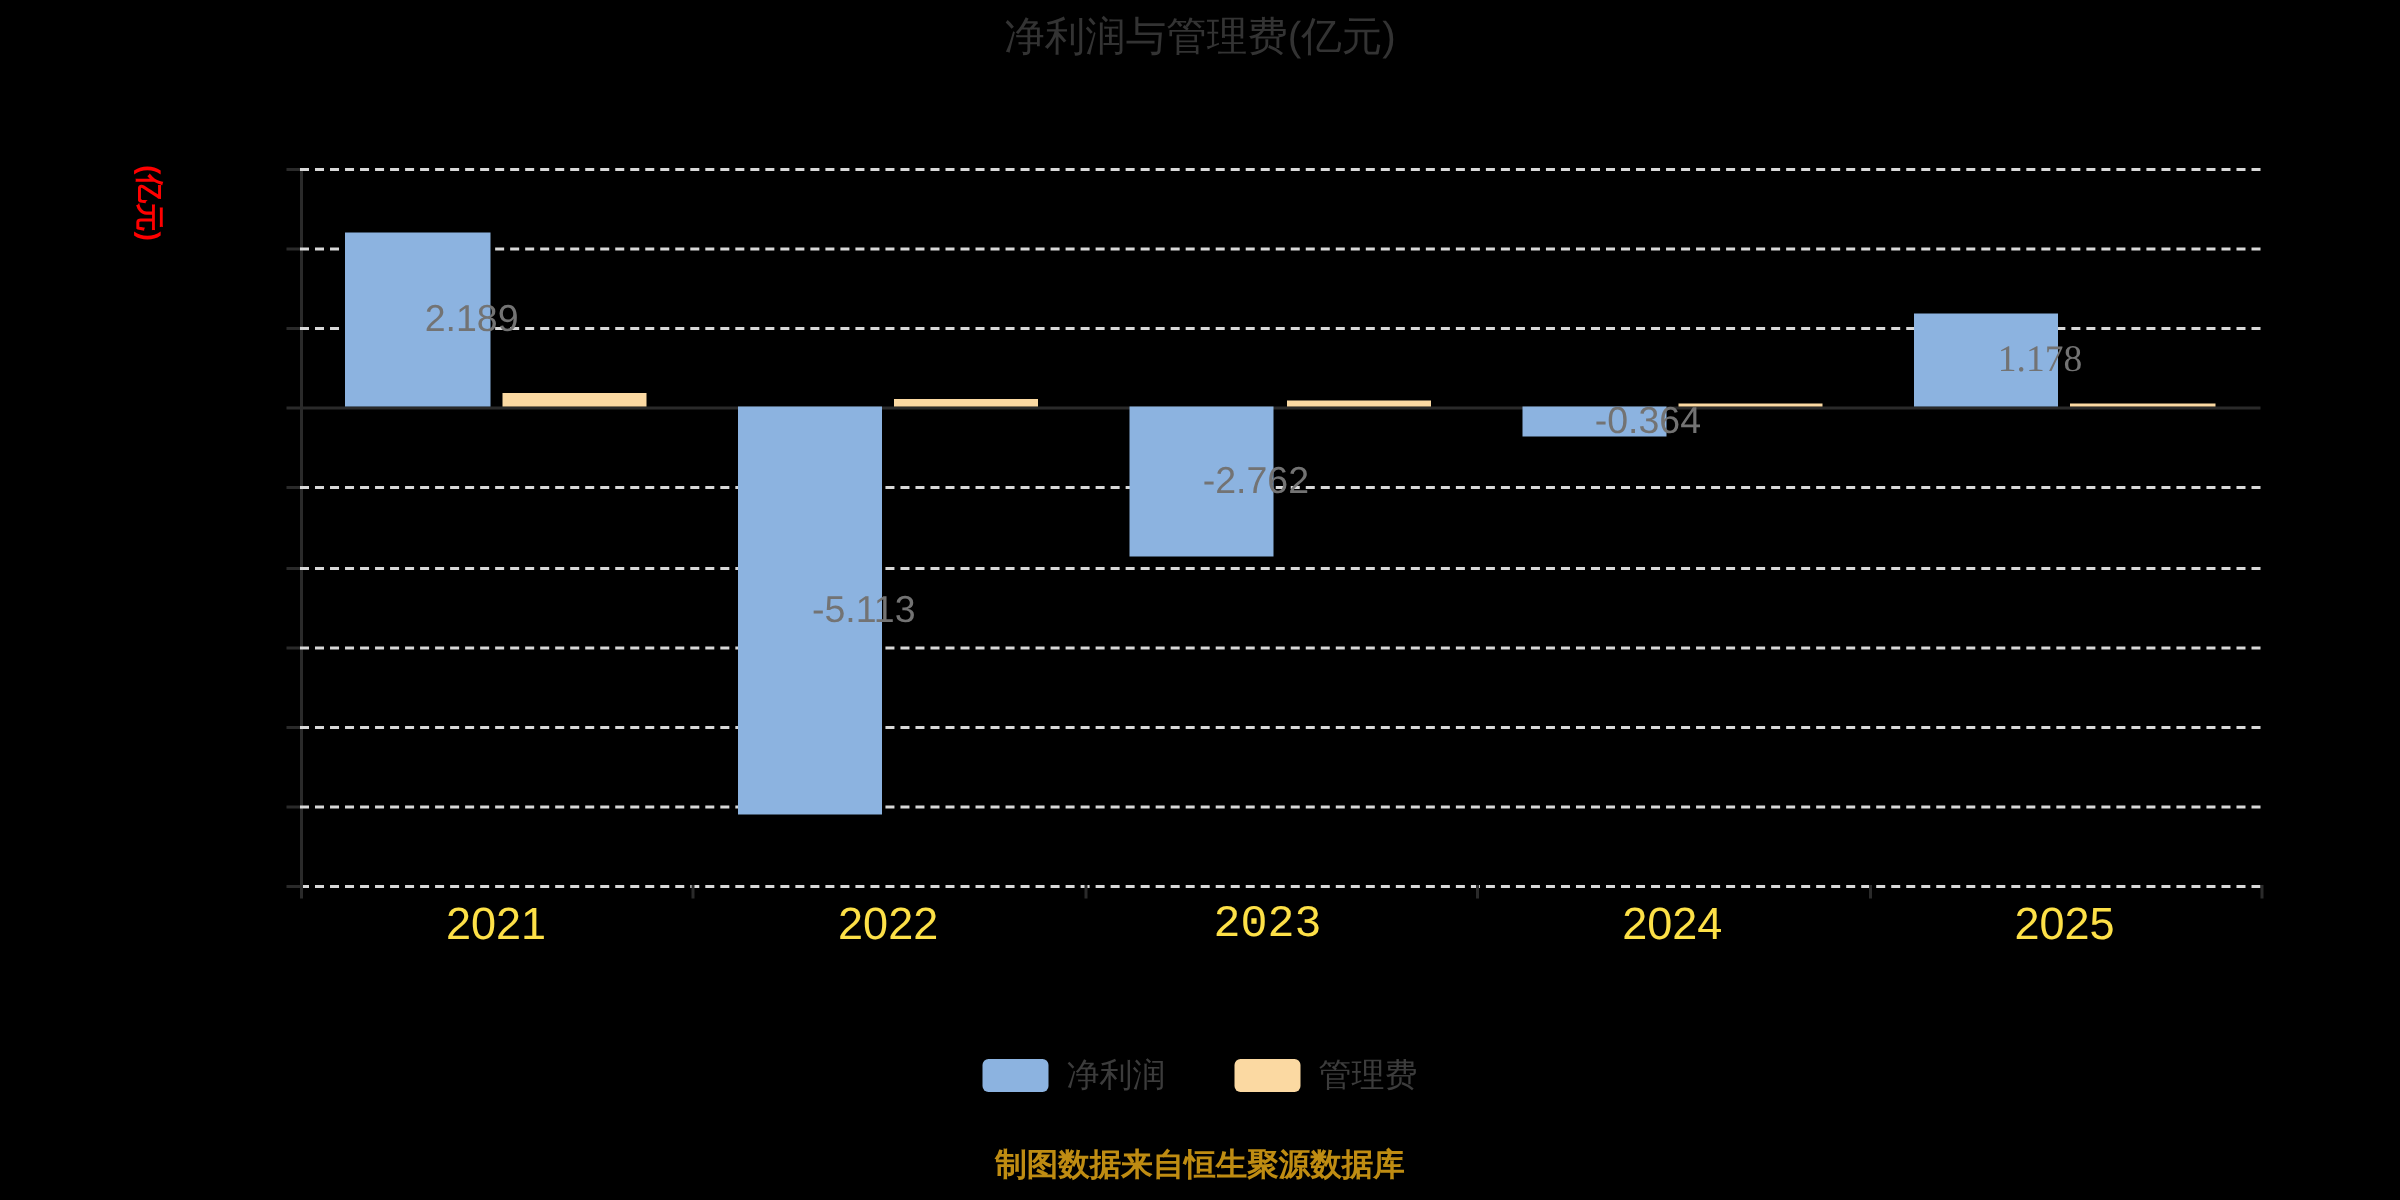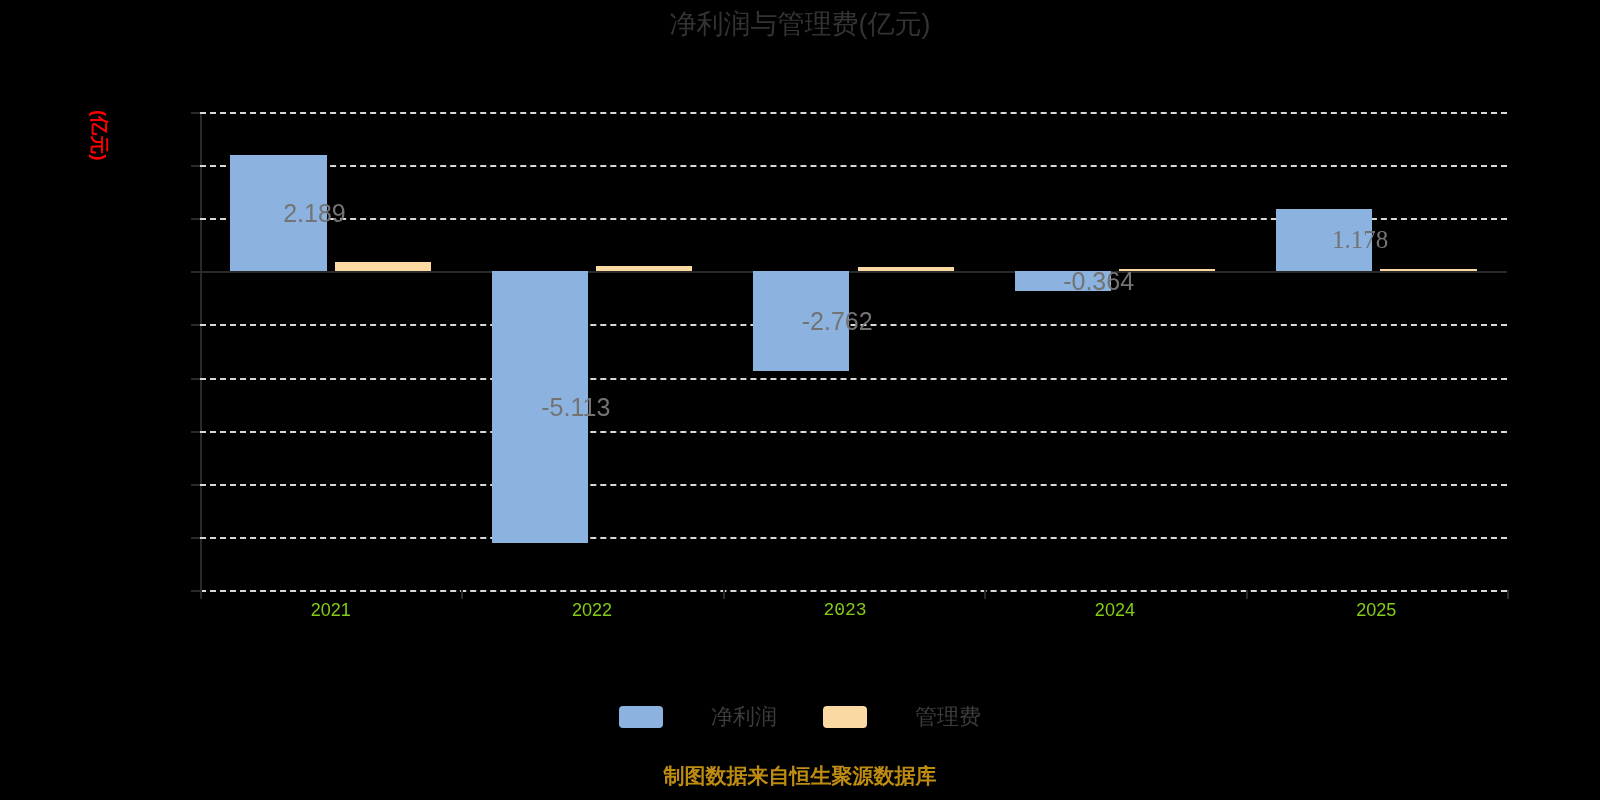--- a/index.html
+++ b/index.html
@@ -122,8 +122,8 @@
   .x-label {
     position: absolute;
     top: 0;
-    color: #84cc16;
-    font-size: 18px;
+    color: #fde047;
+    font-size: 30px;
     white-space: nowrap;
     transform: translateX(-50%);
   }

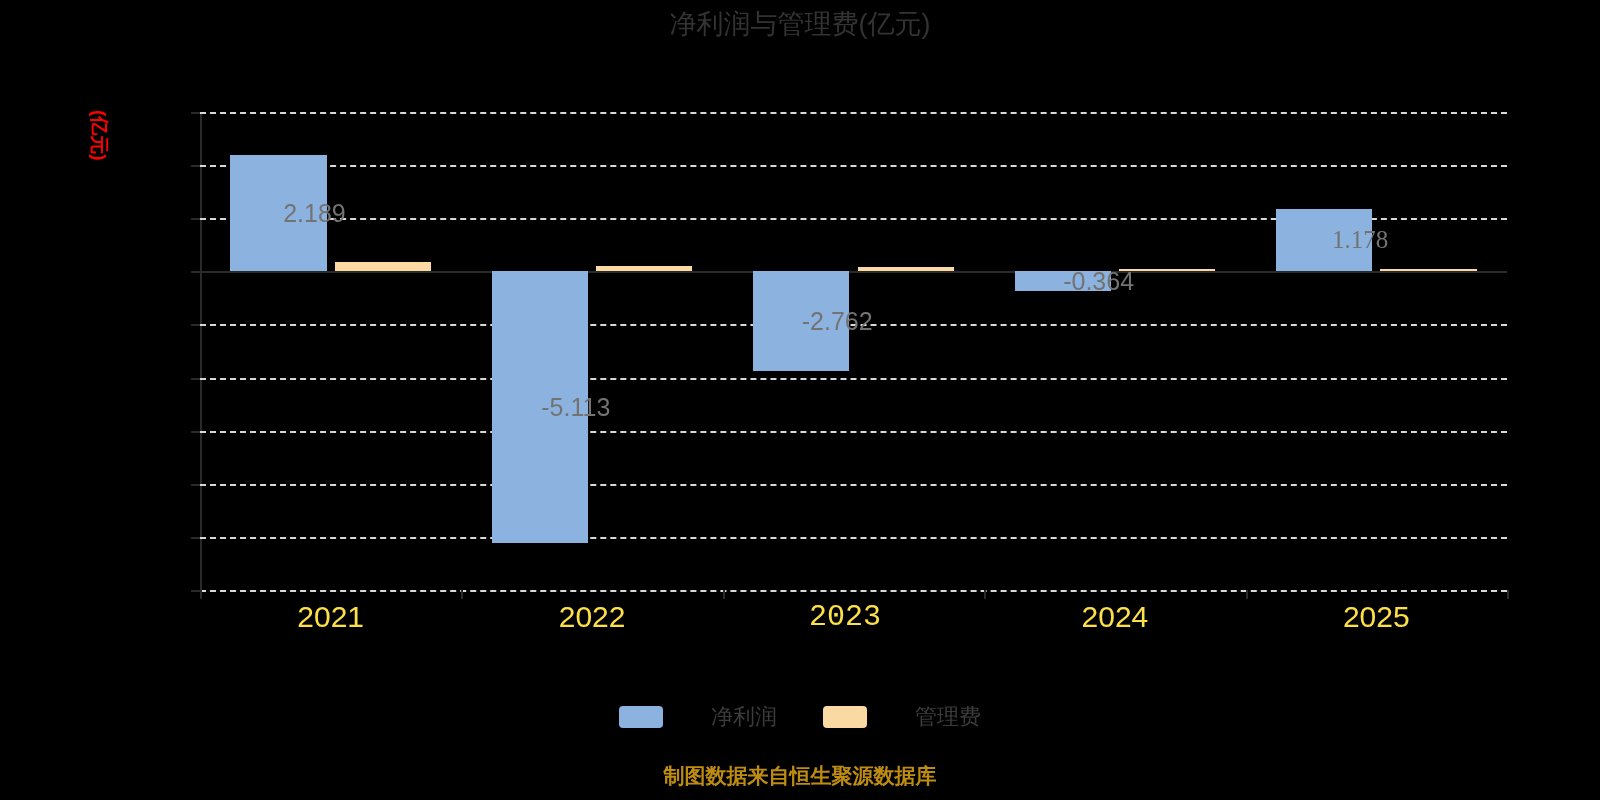--- a/index.html
+++ b/index.html
@@ -152,7 +152,6 @@
     color: #3c3c3c;
     font-size: 22px;
     white-space: nowrap;
-    margin-left: 36px;
   }
   
   .footer-note {

